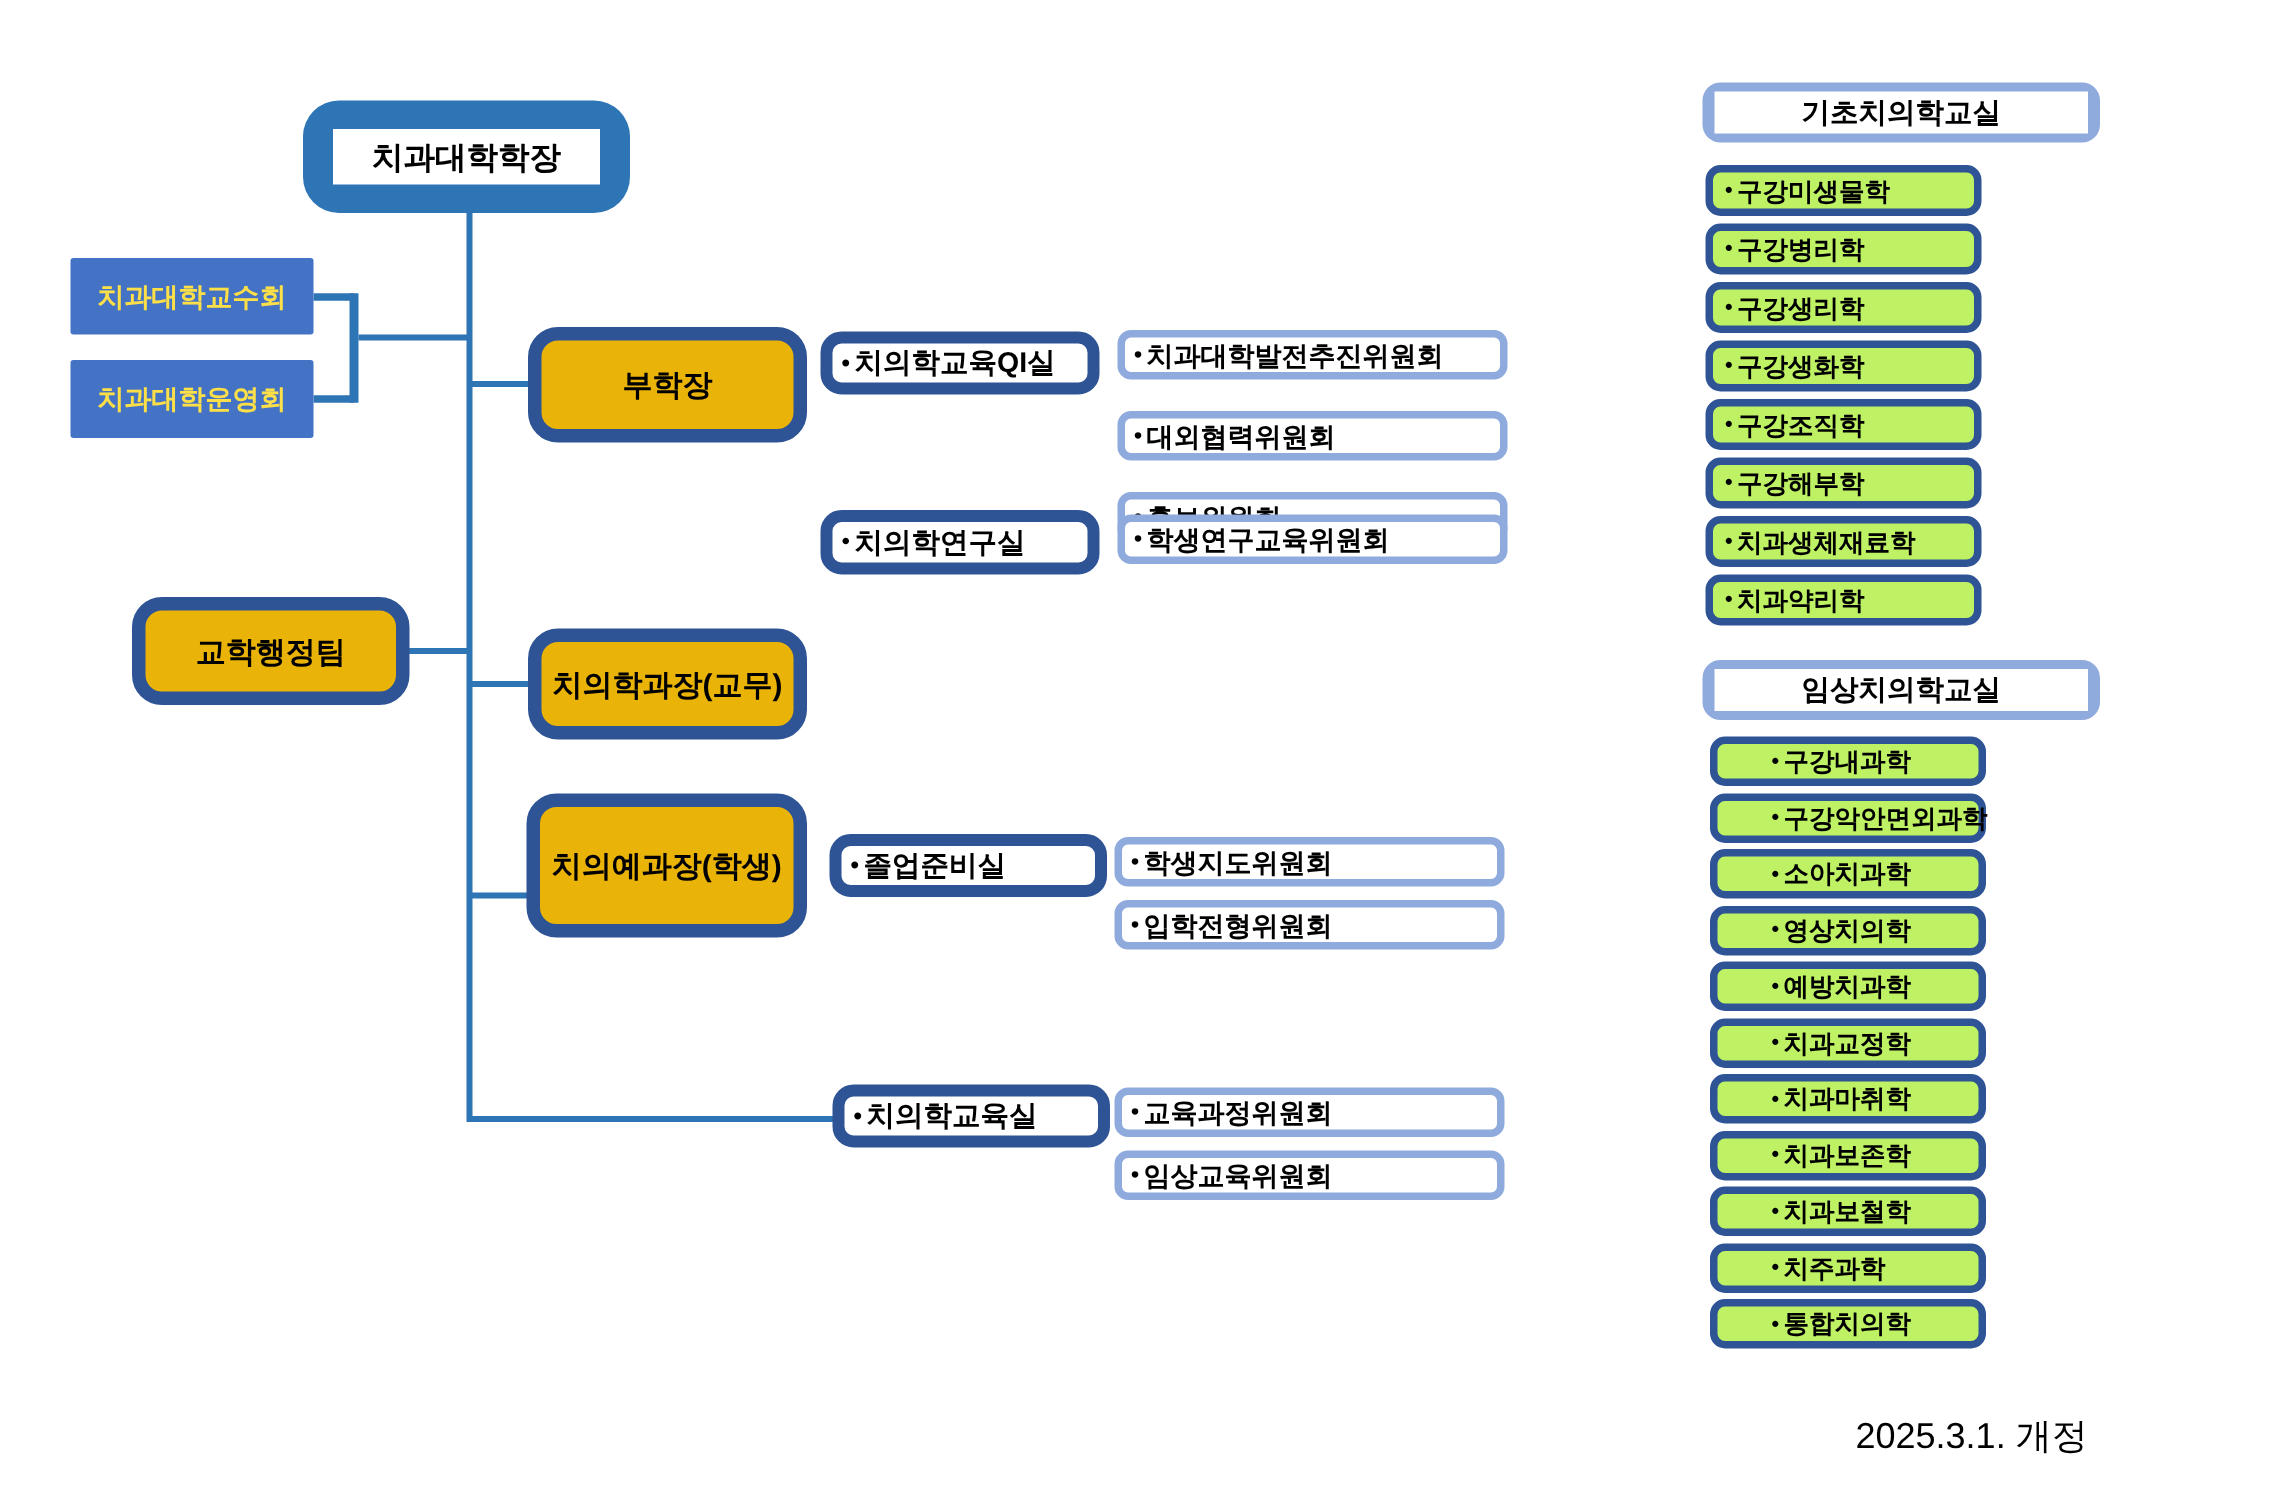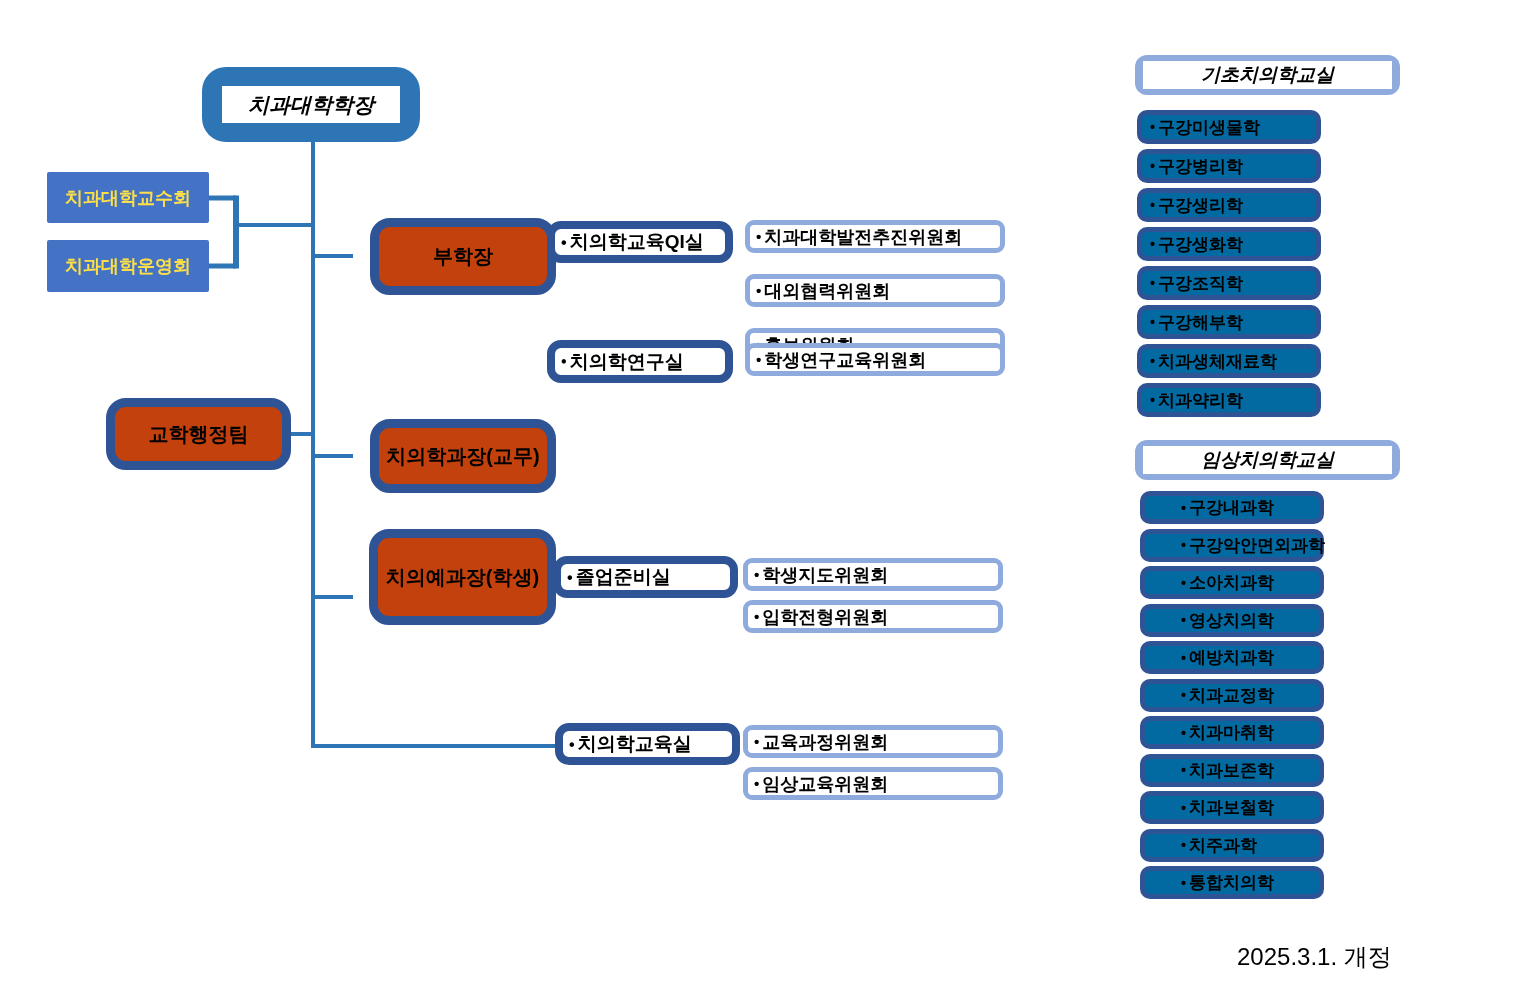--- a/index.html
+++ b/index.html
@@ -12,7 +12,7 @@
   .box{position:absolute;z-index:1;box-sizing:border-box;}
 
   
-  .pill{display:flex;align-items:center;justify-content:center;font-style:italic;}
+  .pill{display:flex;align-items:center;justify-content:center;}
   .pill-dean{background:#2E75B6;border-radius:24px;padding:19px 20px;}
   .pill-hdr{background:#8FAADC;border-radius:12px;padding:6px 8px;}
   .pill .inner{

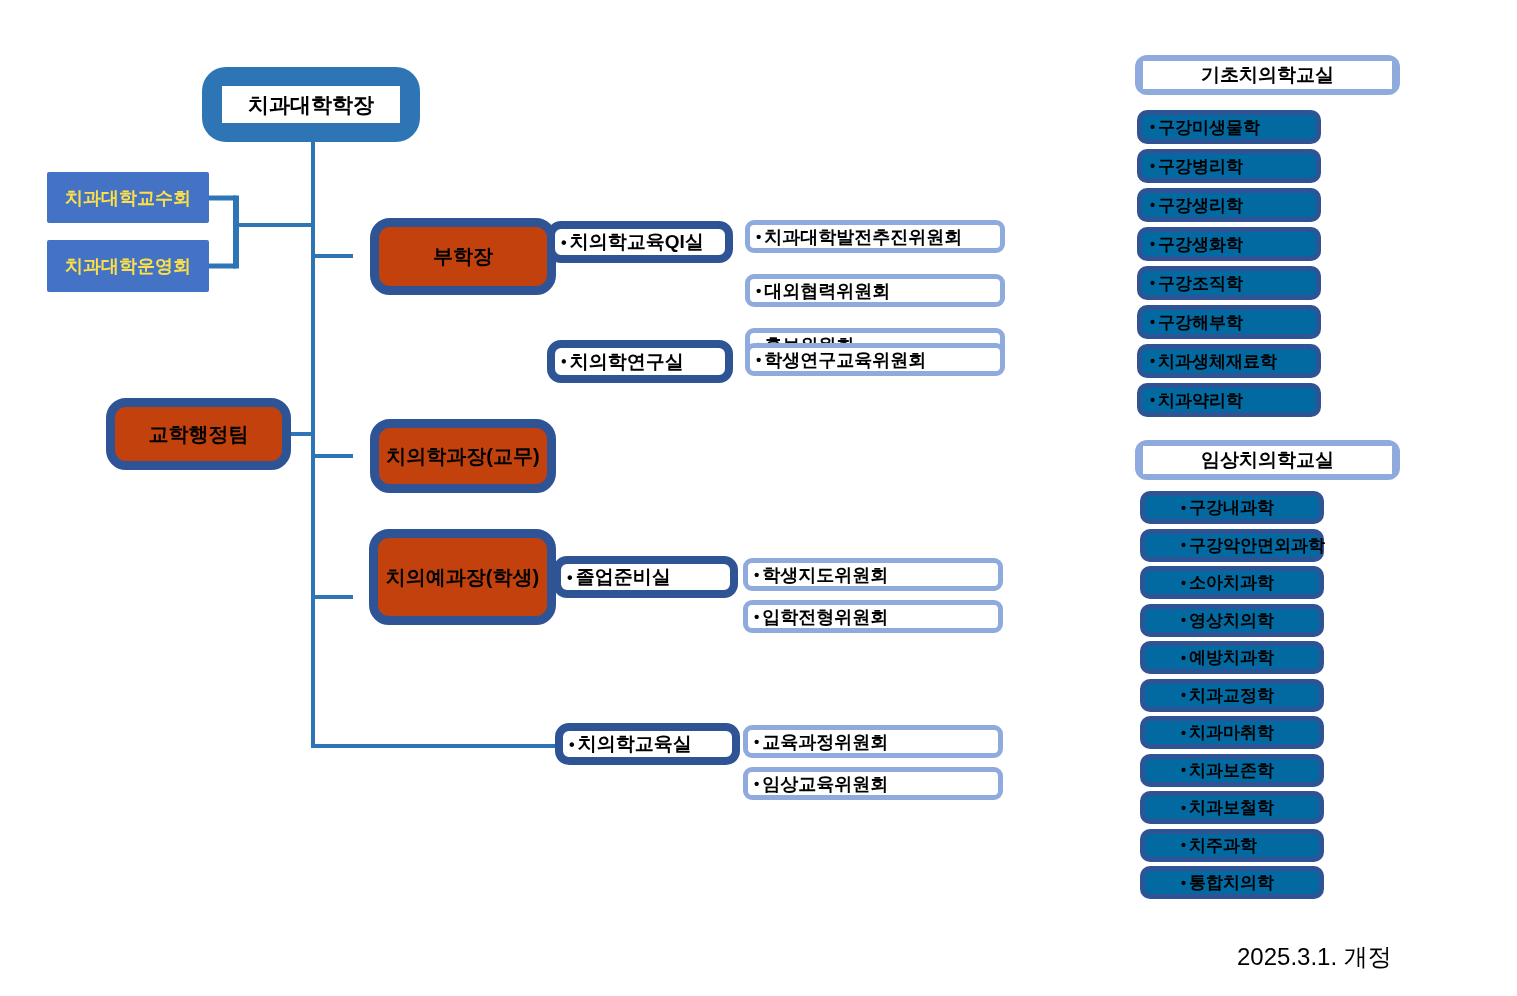--- a/index.html
+++ b/index.html
@@ -53,7 +53,7 @@
 
   
   .dept{
-    background:#0369a1;border:5px solid #2F5496;border-radius:10px;
+    background:#bef264;border:5px solid #2F5496;border-radius:10px;
     display:flex;align-items:center;padding-left:8px;
     font-weight:bold;font-size:17px;white-space:nowrap;
     box-sizing:border-box;width:184px;

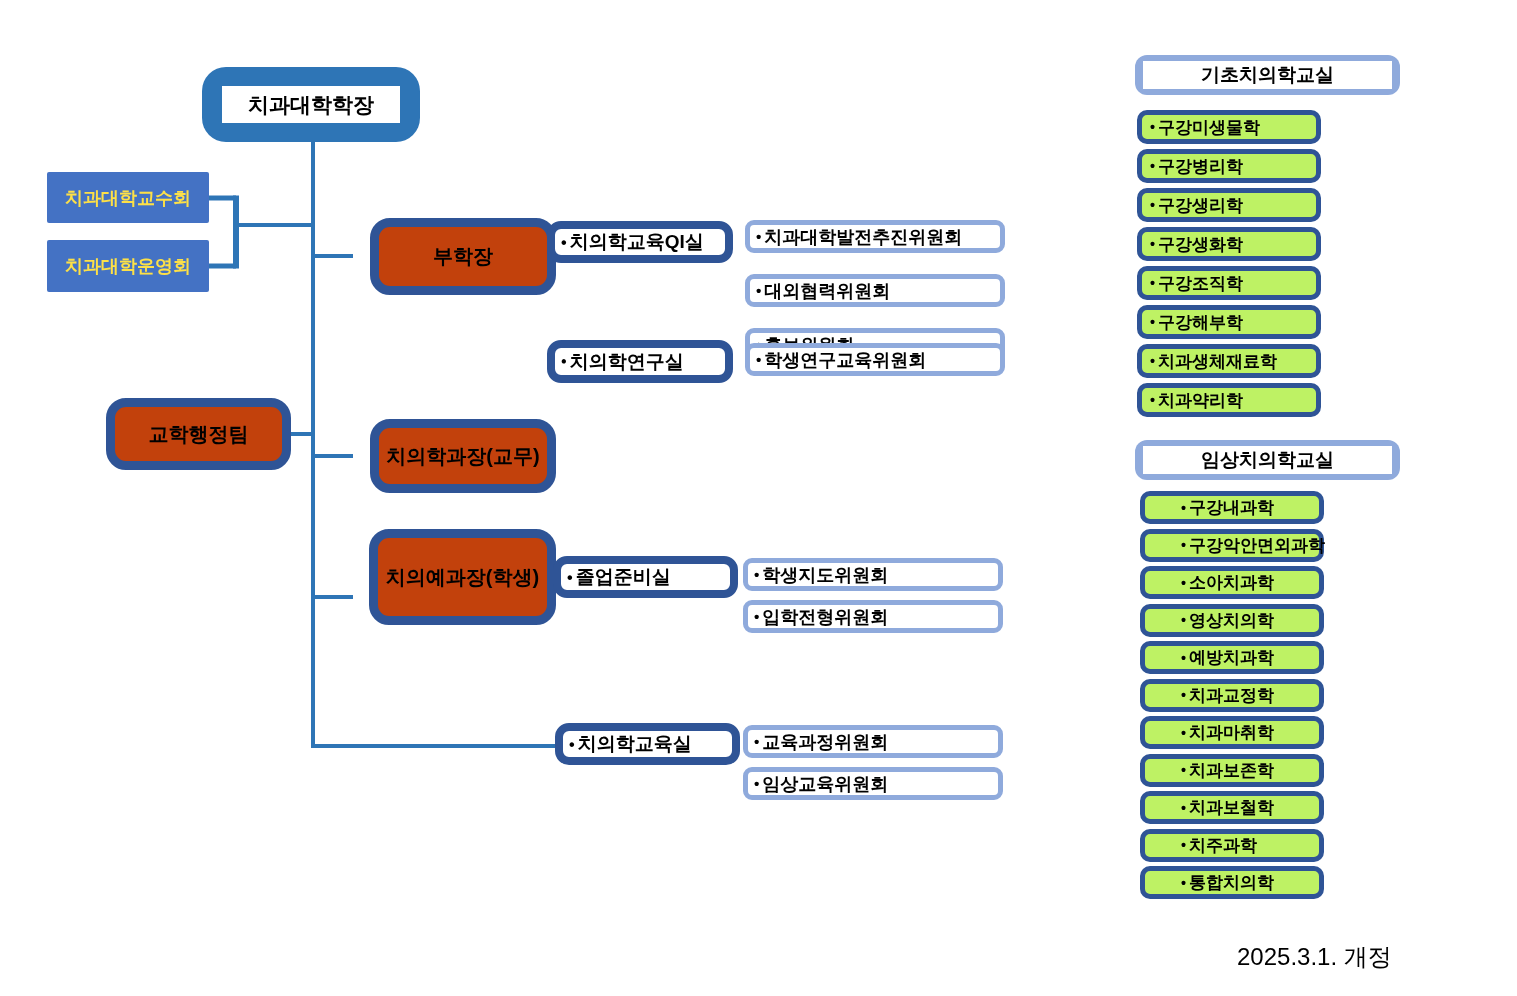--- a/index.html
+++ b/index.html
@@ -31,9 +31,9 @@
 
   
   .navy-main{
-    background:#c2410c;border:9px solid #2F5496;border-radius:20px;
+    background:#eab308;border:9px solid #2F5496;border-radius:20px;
     display:flex;align-items:center;justify-content:center;
-    font-weight:bold;font-size:20px;margin-left:18px;
+    font-weight:bold;font-size:20px;
   }
 
   

